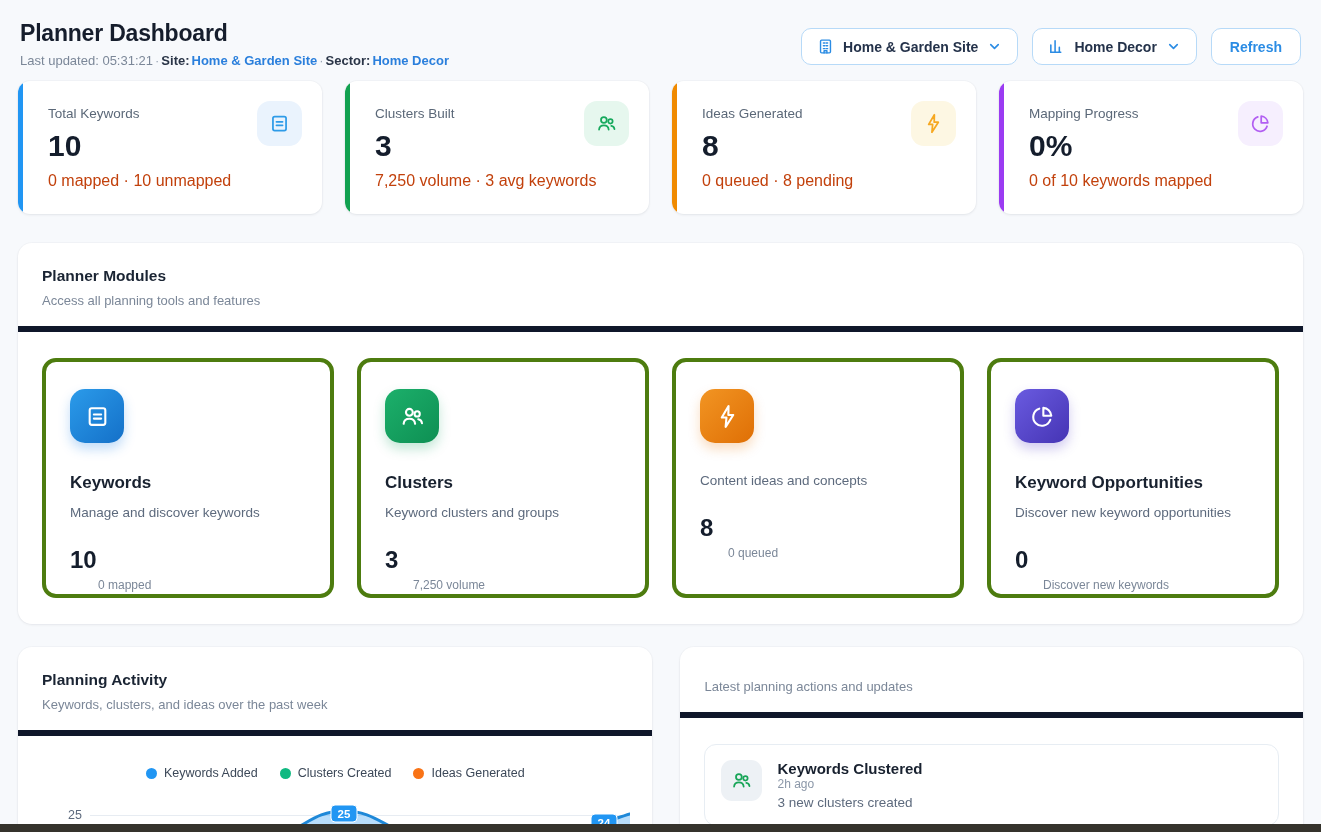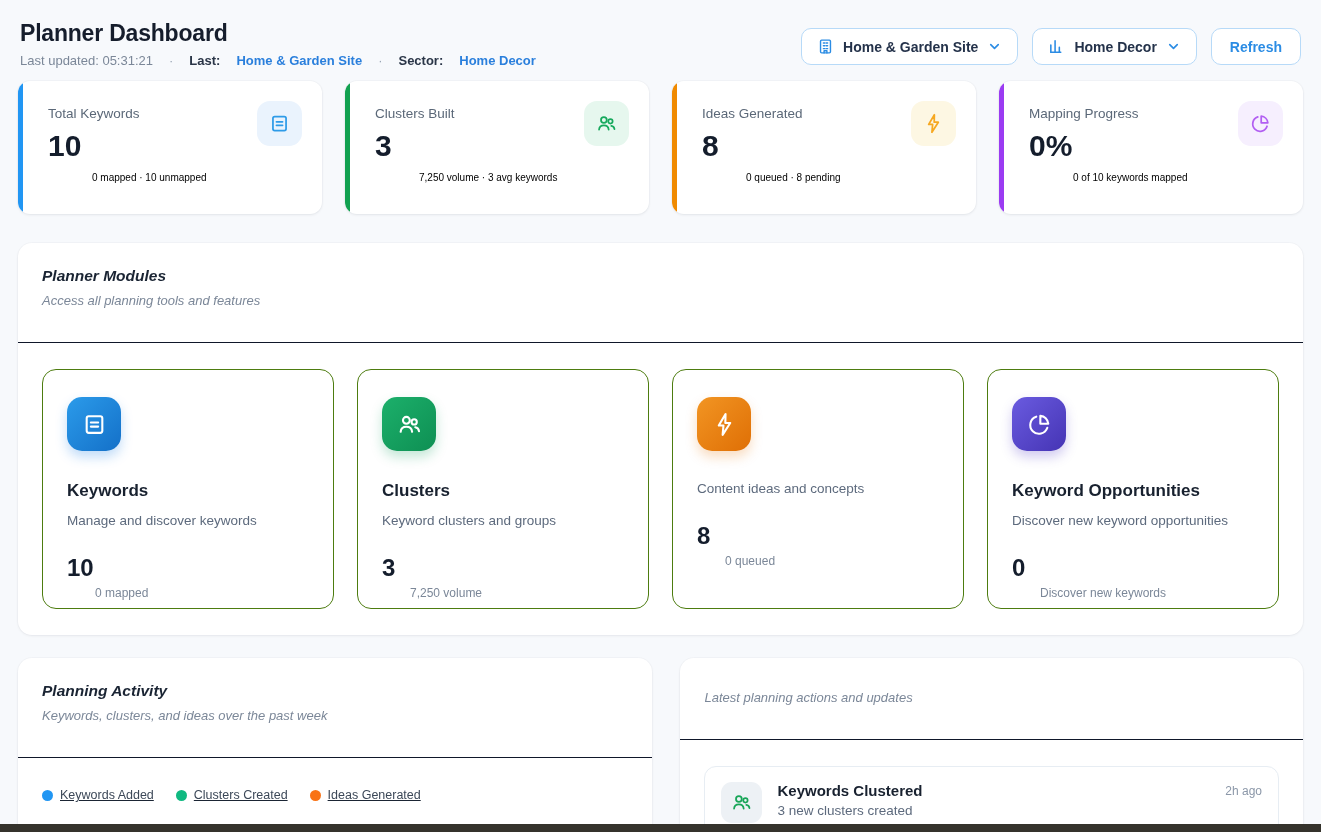--- a/index.html
+++ b/index.html
@@ -15,7 +15,7 @@
   
   .page-header { display:flex; justify-content:space-between; align-items:flex-start; padding:20px 20px 0; }
   .page-title { font-size:23px; font-weight:800; color:#151d2c; letter-spacing:-0.2px; line-height:1.15; margin:0; }
-  .page-meta { margin-top:7px; font-size:13px; color:#7b8798; display:flex; align-items:center; gap:16px; }
+  .page-meta { margin-top:7px; font-size:13px; color:#7b8798; display:flex; align-items:center; gap:2px; }
   .page-meta .meta-label { color:#2a3547; font-weight:700; }
   .page-meta .meta-link { color:#2a7fdc; font-weight:700; text-decoration:none; cursor:pointer; }
   .page-meta .dot-sep { color:#9aa6b5; }

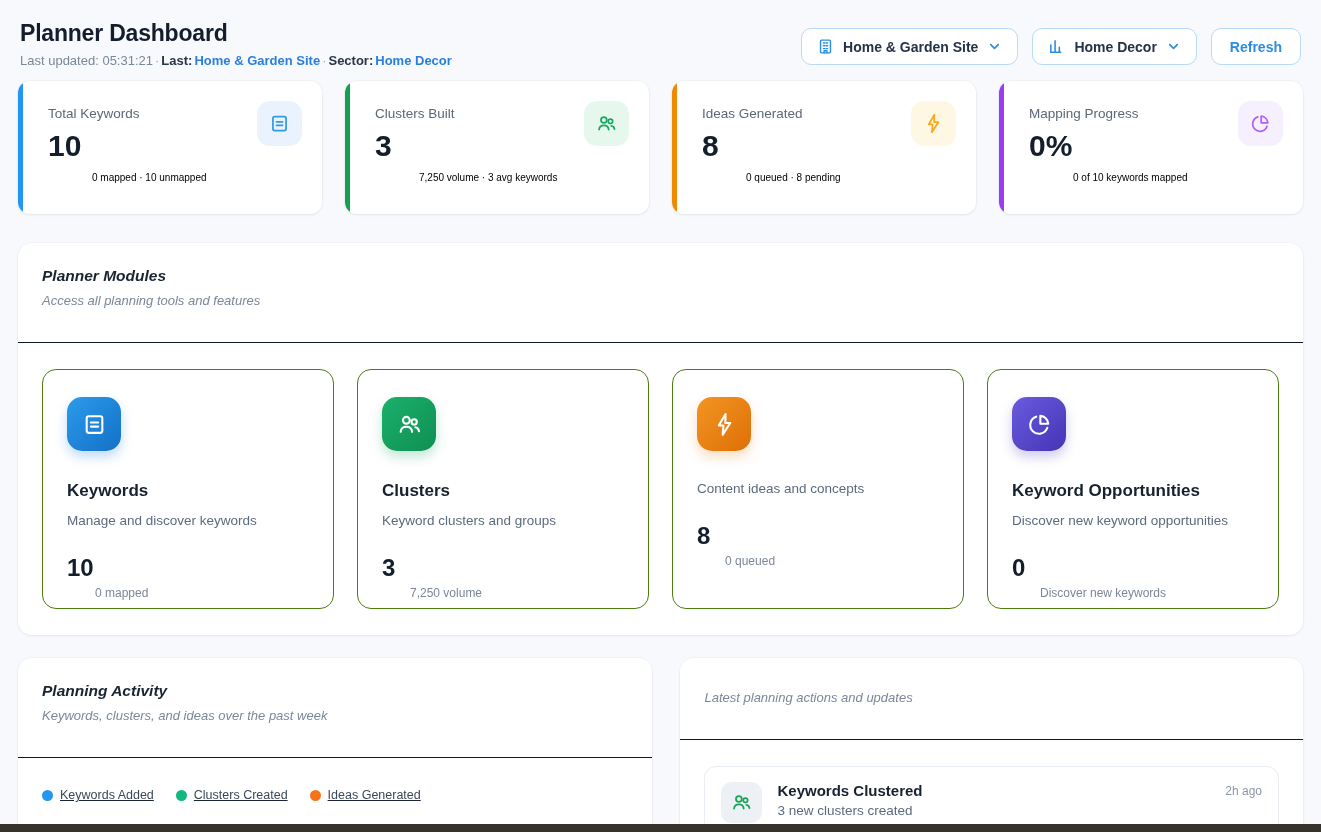--- a/index.html
+++ b/index.html
@@ -121,7 +121,7 @@
       <div class="page-meta">
         <span>Last updated: 05:31:21</span>
         <span class="dot-sep">·</span>
-        <span class="meta-label">Last:</span>
+        <span class="meta-label">Site:</span>
         <a class="meta-link">Home &amp; Garden Site</a>
         <span class="dot-sep">·</span>
         <span class="meta-label">Sector:</span>

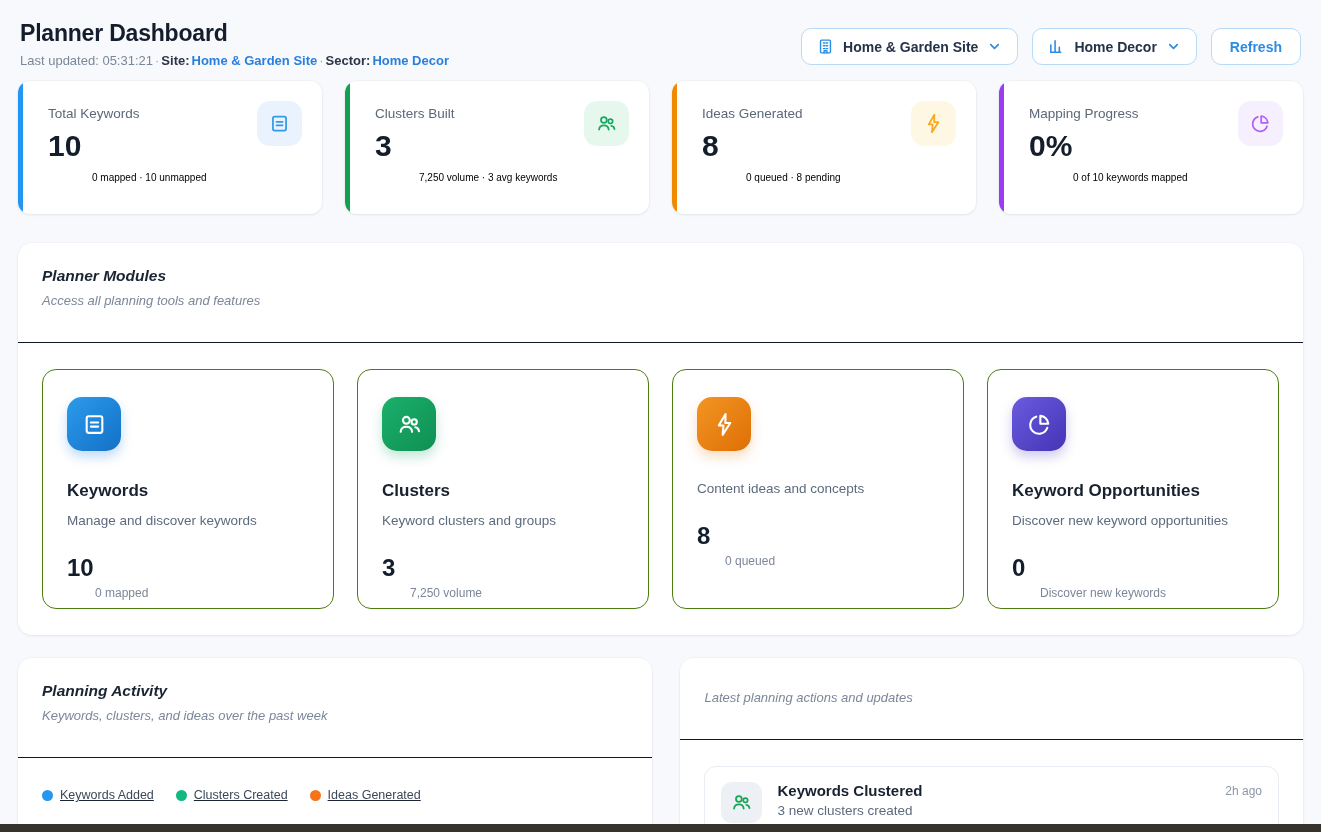--- a/index.html
+++ b/index.html
@@ -43,7 +43,7 @@
   .stat-card.acc-purple::before { background:#9b3bf2; }
   .stat-label { font-size:13.5px; color:#5b6878; }
   .stat-value { font-size:30px; font-weight:800; color:#141d2c; margin-top:8px; line-height:1.1; }
-  .stat-sub { font-size:10px; color:#000000; margin-top:10px;margin-left:44px; }
+  .stat-sub { font-size:16px; color:#c2410c; margin-top:10px; }
   .stat-tile {
     position:absolute; top:20px; right:20px; width:45px; height:45px; border-radius:13px;
     display:flex; align-items:center; justify-content:center;

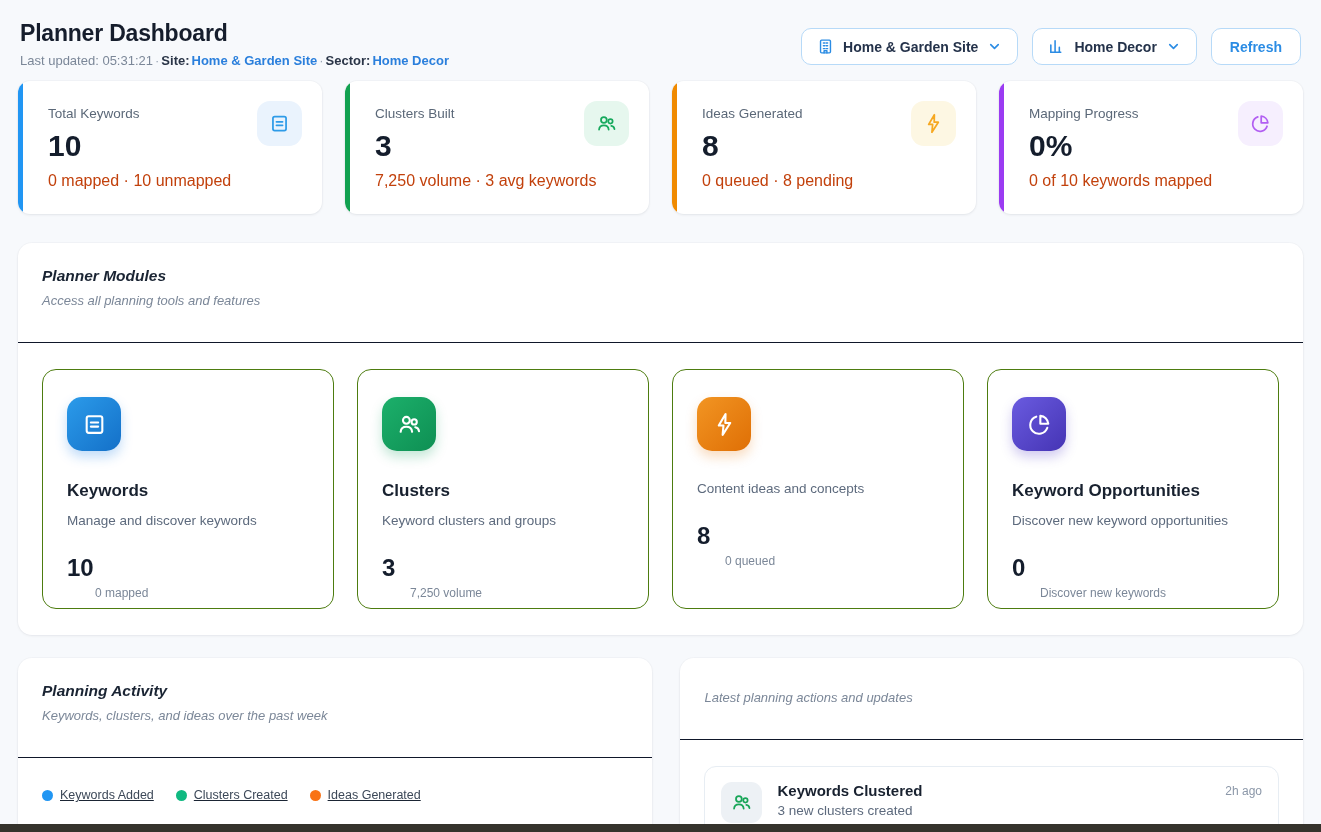--- a/index.html
+++ b/index.html
@@ -55,7 +55,7 @@
 
   
   .panel { background:#fff; border-radius:14px; box-shadow:0 1px 3px rgba(16,24,40,.06), 0 0 0 1px rgba(16,24,40,.02); }
-  .panel-header { padding:24px 24px 34px; border-bottom:1px solid #0f172a;font-style:italic; }
+  .panel-header { padding:24px 24px 18px; border-bottom:6px solid #0f172a; }
   .panel-title { font-size:15.5px; font-weight:800; color:#1a2433; }
   .panel-sub { font-size:13px; color:#7b8798; margin-top:8px; }
 

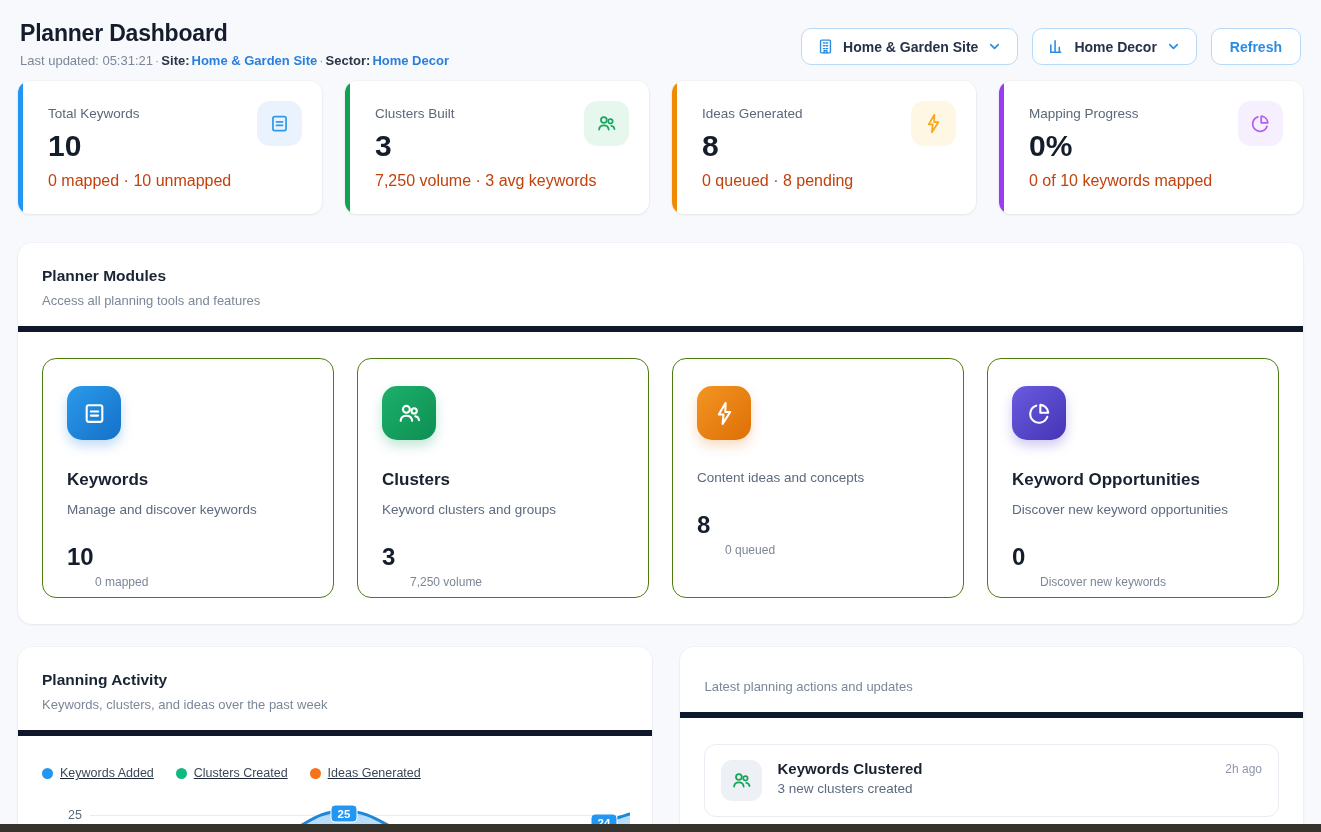--- a/index.html
+++ b/index.html
@@ -62,7 +62,7 @@
   .modules-panel { margin:29px 18px 0; }
   .modules-grid { display:grid; grid-template-columns:repeat(4,1fr); gap:23px; padding:26px 24px; }
   .module-card {
-    border:1px solid #4d7c0f; border-radius:14px; height:240px; padding:27px 24px;
+    border:4px solid #4d7c0f; border-radius:14px; height:240px; padding:27px 24px;
     background:#fff; cursor:pointer;
   }
   .module-tile {

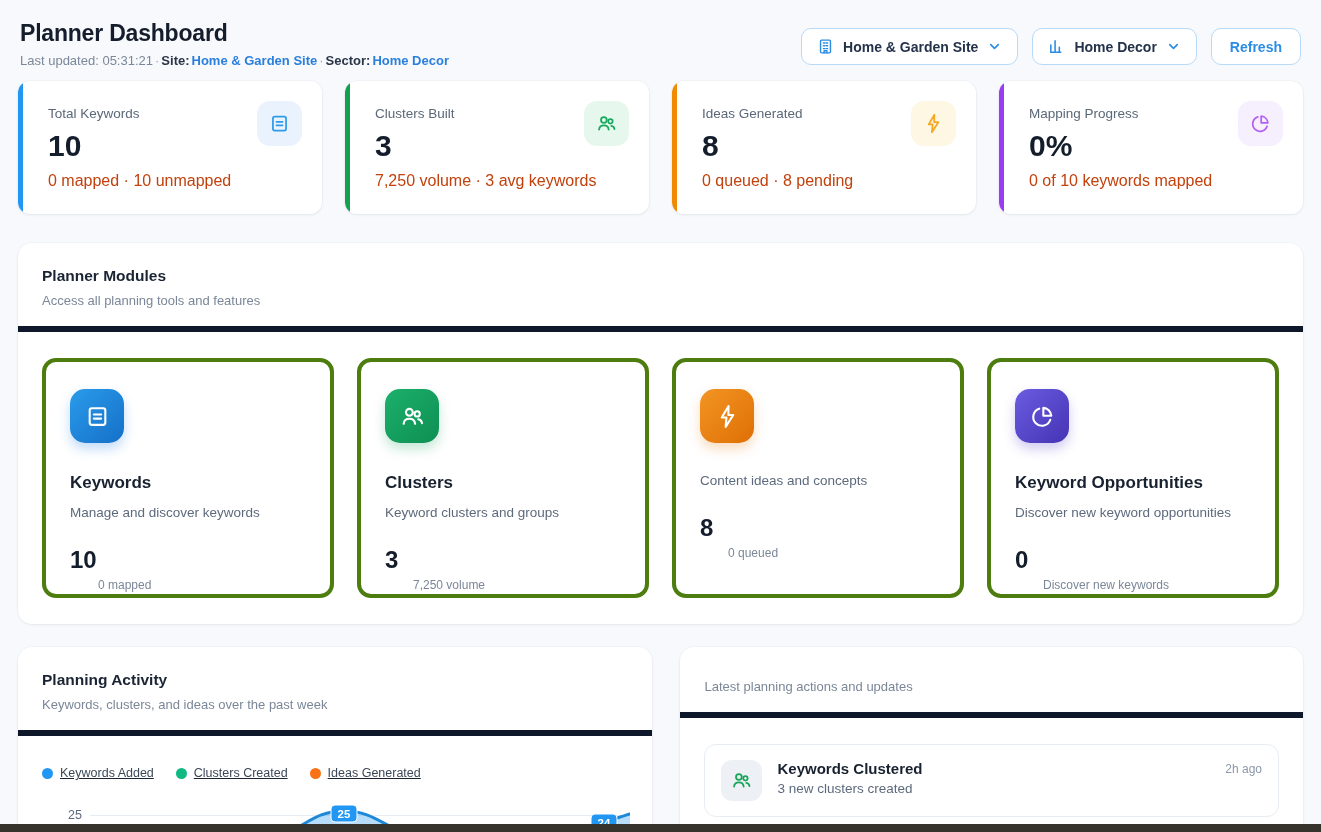--- a/index.html
+++ b/index.html
@@ -84,7 +84,7 @@
 
   
   .chart-body { padding:30px 24px 0; }
-  .legend { display:flex; gap:22px;text-decoration:underline; }
+  .legend { display:flex; justify-content:center; gap:22px; }
   .legend-item { display:flex; align-items:center; gap:7px; font-size:12.5px; color:#3c4858; font-family:"Liberation Sans",sans-serif; }
   .legend-dot { width:11px; height:11px; border-radius:50%; }
   .ldot-blue { background:#2196f3; } .ldot-green { background:#10b981; } .ldot-orange { background:#f97316; }

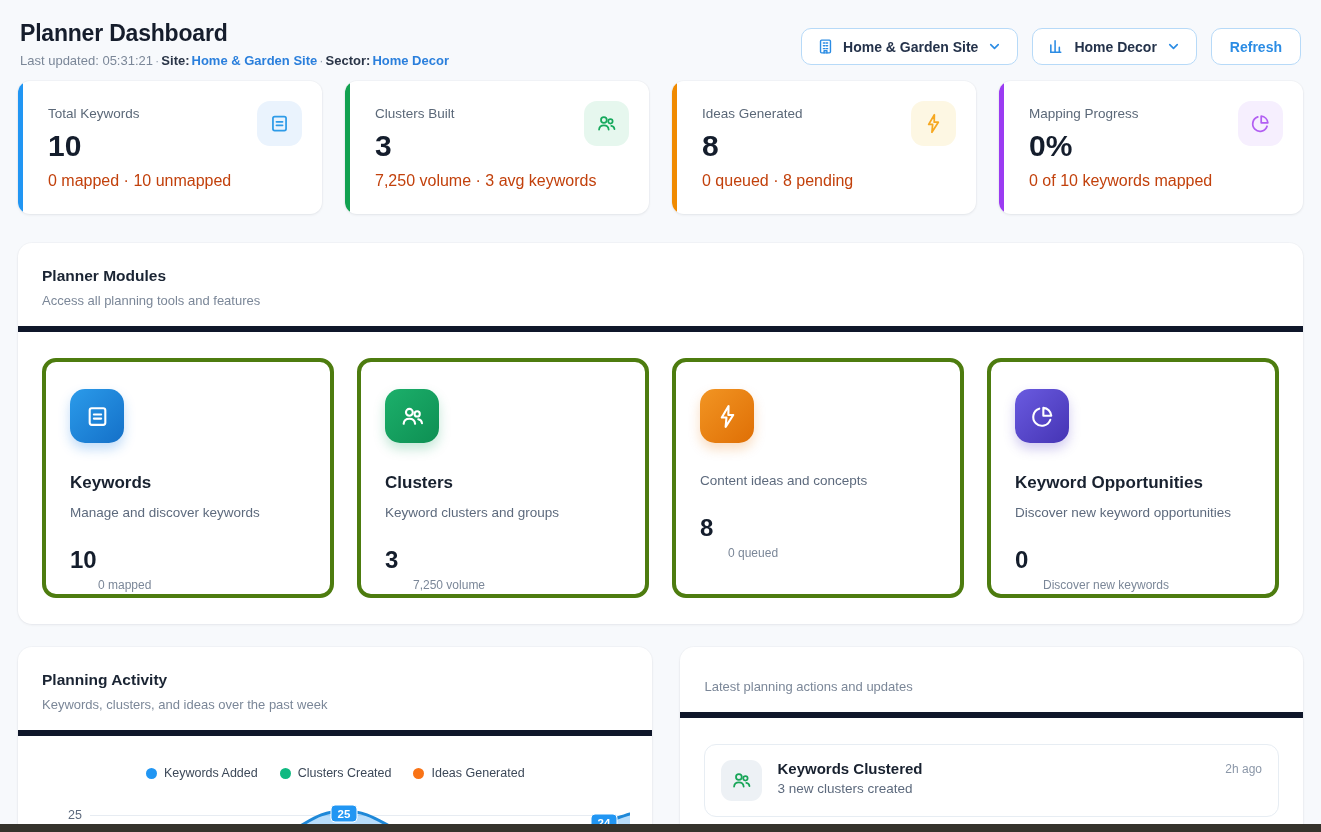--- a/index.html
+++ b/index.html
@@ -103,7 +103,7 @@
   .activity-tile { width:41px; height:41px; border-radius:11px; background:#edf1f5; color:#18a558;
     display:flex; align-items:center; justify-content:center; flex:0 0 auto; }
   .activity-main { flex:1; }
-  .activity-top { display:flex; justify-content:space-between; align-items:center; }
+  .activity-top { display:flex; justify-content:space-between; align-items:flex-start;flex-direction:column; }
   .activity-title { font-size:15px; font-weight:800; color:#18212f; }
   .activity-time { font-size:12px; color:#8b97a8; }
   .activity-desc { font-size:13.5px; color:#5d6a7d; margin-top:4px; }

